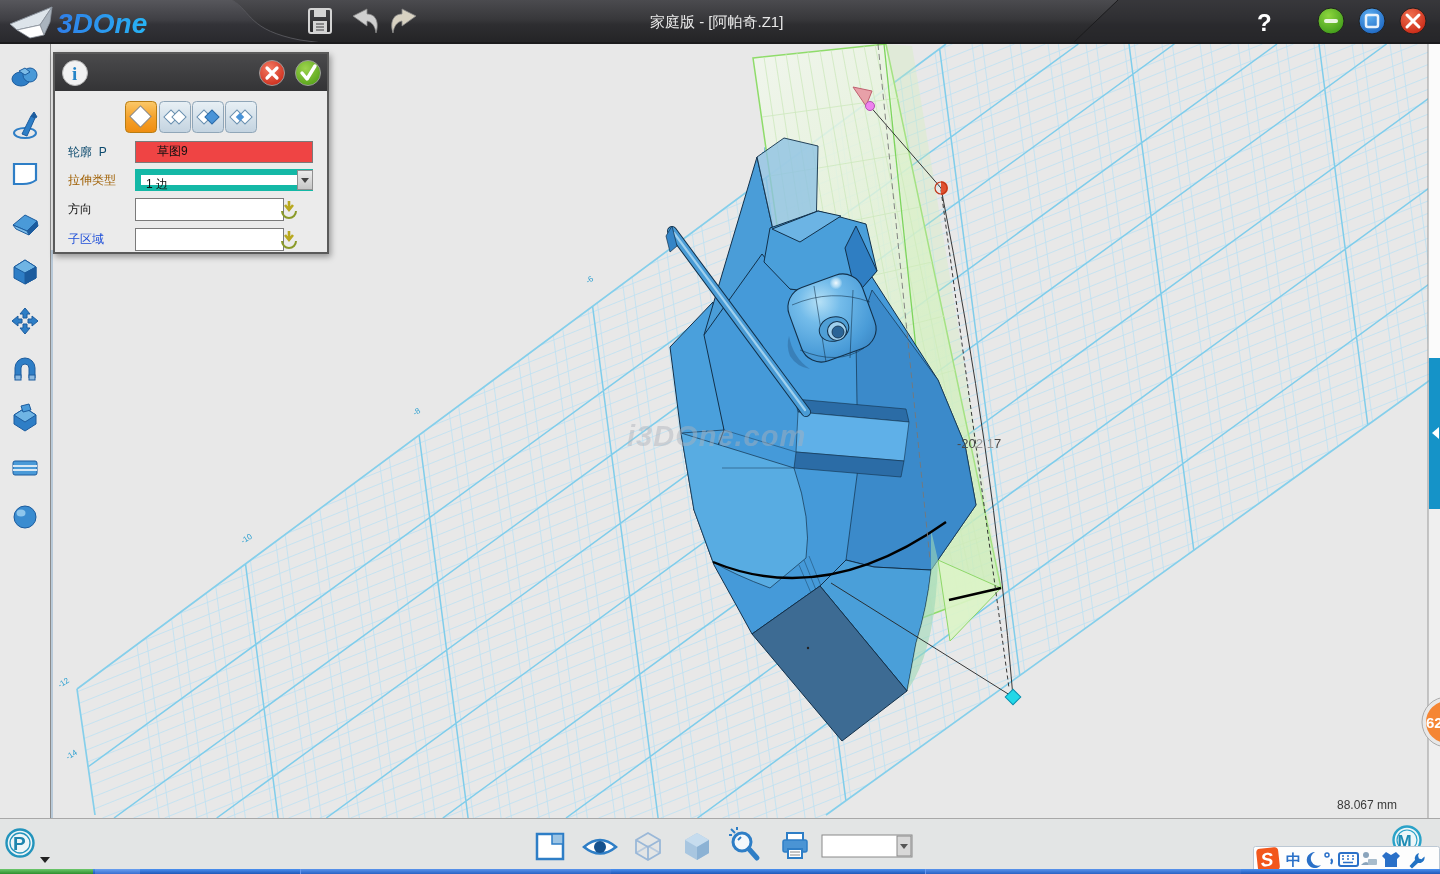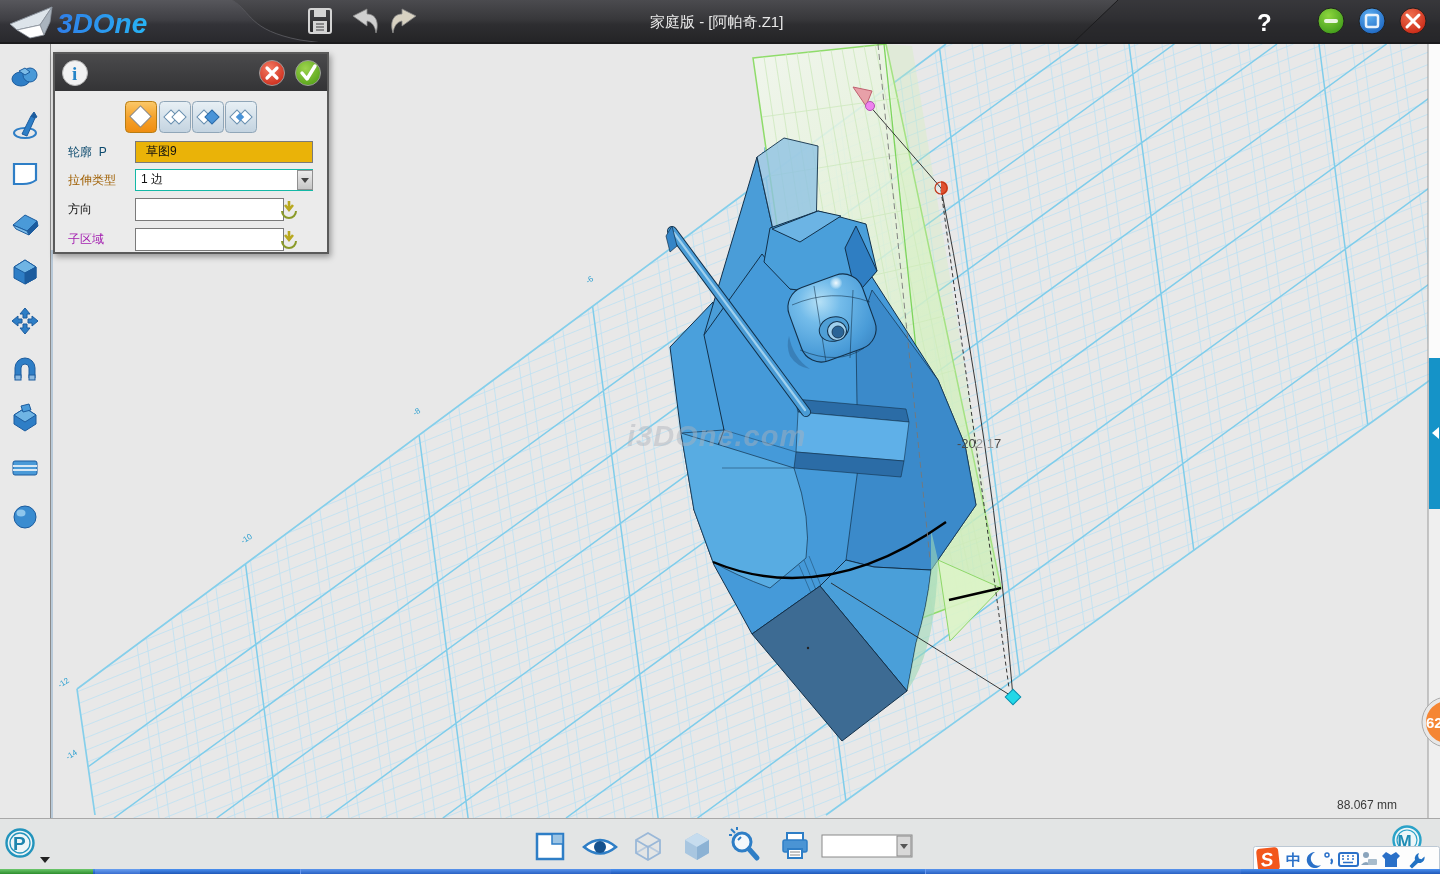--- a/index.html
+++ b/index.html
@@ -279,7 +279,7 @@
  </g>
 </svg>
 <div class="abs" style="left:13px;top:90px;font-size:12px;color:#0c4a6e;">轮廓&nbsp;&nbsp;P</div>
-<div class="abs" style="left:80px;top:87px;width:178px;height:22px;background:#eab308;border:1px solid #7a7a7a;font-size:12px;color:#111;line-height:19px;padding-left:10px;box-sizing:border-box;">草图9</div>
+<div class="abs" style="left:80px;top:87px;width:178px;height:22px;background:#ef4444;border:1px solid #7a7a7a;font-size:12px;color:#111;line-height:19px;padding-left:21px;box-sizing:border-box;">草图9</div>
 <div class="abs" style="left:13px;top:118px;font-size:12px;color:#a16207;">拉伸类型</div>
 <div class="abs" style="left:80px;top:115px;width:178px;height:22px;background:#fff;border:1px solid #14b8a6;font-size:12px;color:#111;line-height:19px;padding-left:5px;box-sizing:border-box;">1 边</div>
 <div class="abs" style="left:242px;top:116px;width:16px;height:20px;background:linear-gradient(#ececec,#c6c6c6);border:1px solid #909090;box-sizing:border-box;">

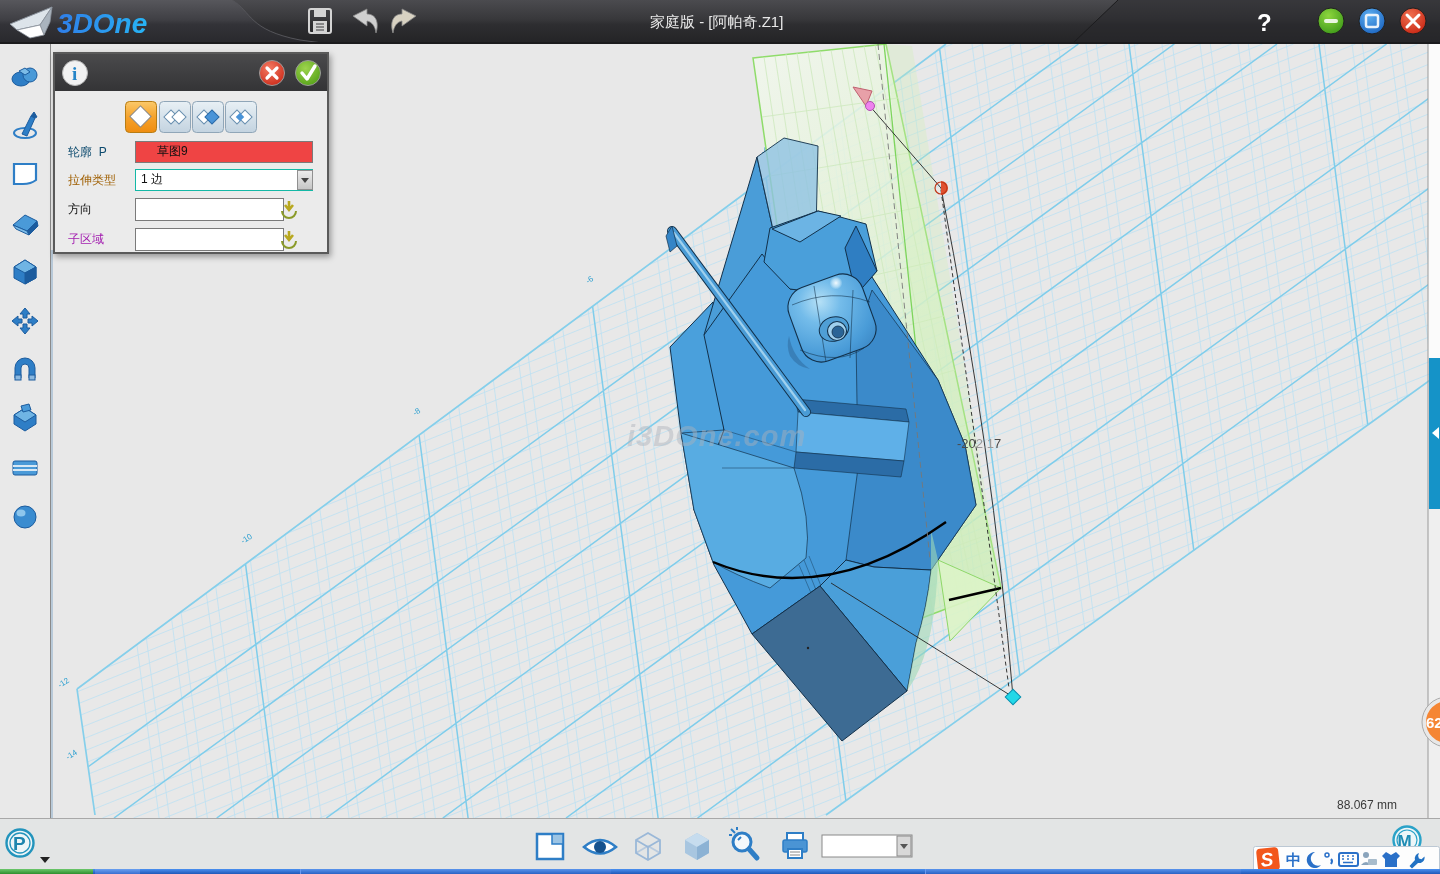--- a/index.html
+++ b/index.html
@@ -281,7 +281,7 @@
 <div class="abs" style="left:13px;top:90px;font-size:12px;color:#0c4a6e;">轮廓&nbsp;&nbsp;P</div>
 <div class="abs" style="left:80px;top:87px;width:178px;height:22px;background:#ef4444;border:1px solid #7a7a7a;font-size:12px;color:#111;line-height:19px;padding-left:21px;box-sizing:border-box;">草图9</div>
 <div class="abs" style="left:13px;top:118px;font-size:12px;color:#a16207;">拉伸类型</div>
-<div class="abs" style="left:80px;top:115px;width:178px;height:22px;background:#fff;border:1px solid #14b8a6;font-size:12px;color:#111;line-height:19px;padding-left:5px;box-sizing:border-box;">1 边</div>
+<div class="abs" style="left:80px;top:115px;width:178px;height:22px;background:#fff;border:6px solid #14b8a6;font-size:12px;color:#111;line-height:19px;padding-left:5px;box-sizing:border-box;">1 边</div>
 <div class="abs" style="left:242px;top:116px;width:16px;height:20px;background:linear-gradient(#ececec,#c6c6c6);border:1px solid #909090;box-sizing:border-box;">
  <svg width="14" height="17">
           <polygon points="3,7 11,7 7,12" fill="#444"></polygon>

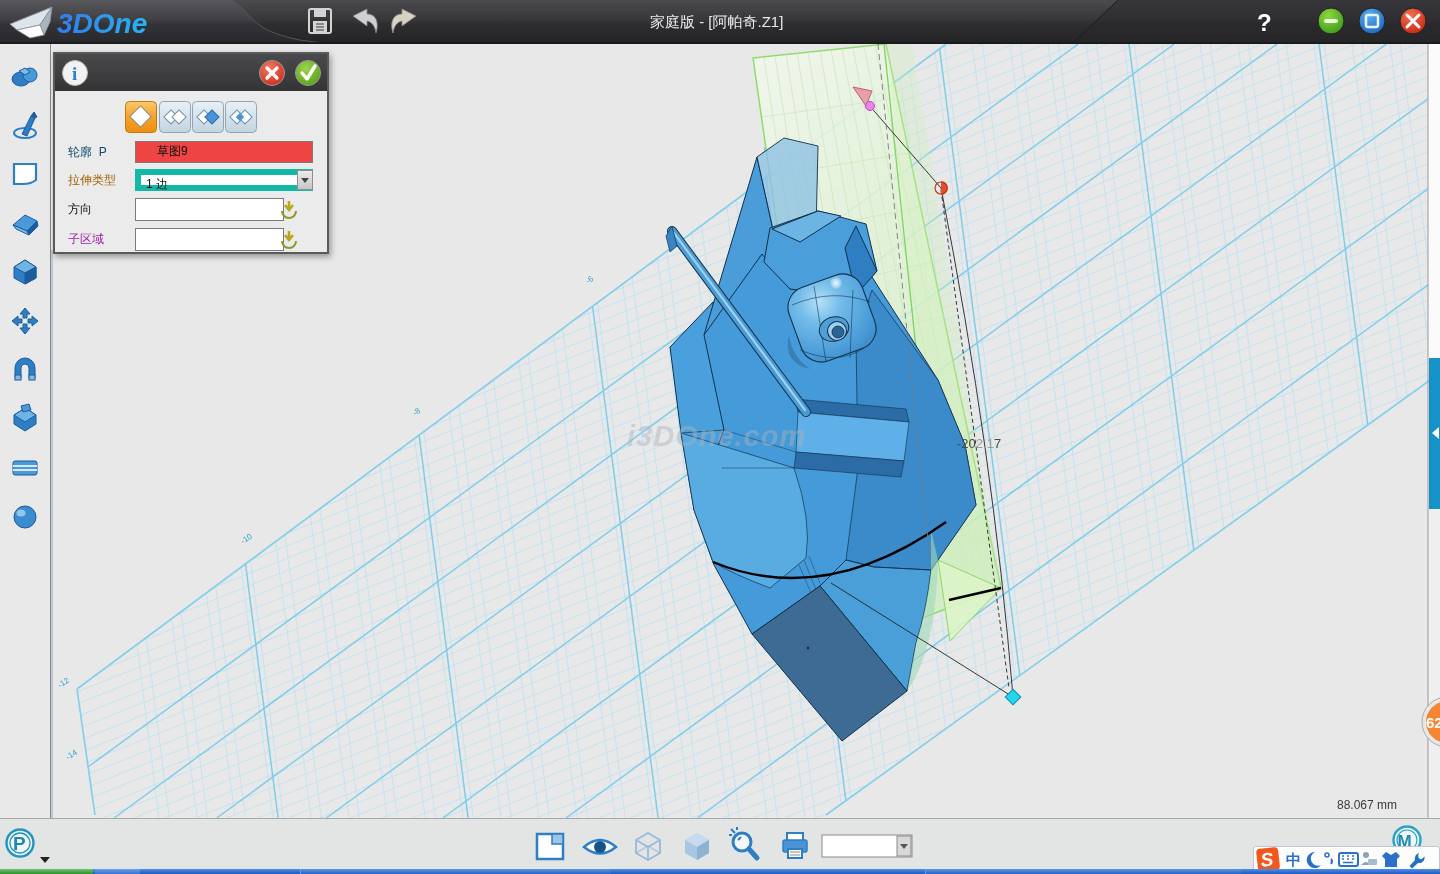--- a/index.html
+++ b/index.html
@@ -292,7 +292,7 @@
  <path d="M10,2 v8 M6,6 l4,5 4,-5" stroke="#b8a820" stroke-width="2.6" fill="none"></path>
  <path d="M3,12 a7,7 0 0 0 14,0" fill="none" stroke="#8a9a28" stroke-width="2"></path>
 </svg>
-<div class="abs" style="left:13px;top:177px;font-size:12px;color:#a21caf;">子区域</div>
+<div class="abs" style="left:13px;top:177px;font-size:12px;color:#1d4ed8;">子区域</div>
 <div class="abs" style="left:80px;top:174px;width:147px;height:21px;background:#fff;border:1px solid #7a7a7a;"></div>
 <svg class="abs" style="left:224px;top:175px" width="20" height="20">
  <path d="M10,2 v8 M6,6 l4,5 4,-5" stroke="#b8a820" stroke-width="2.6" fill="none"></path>

